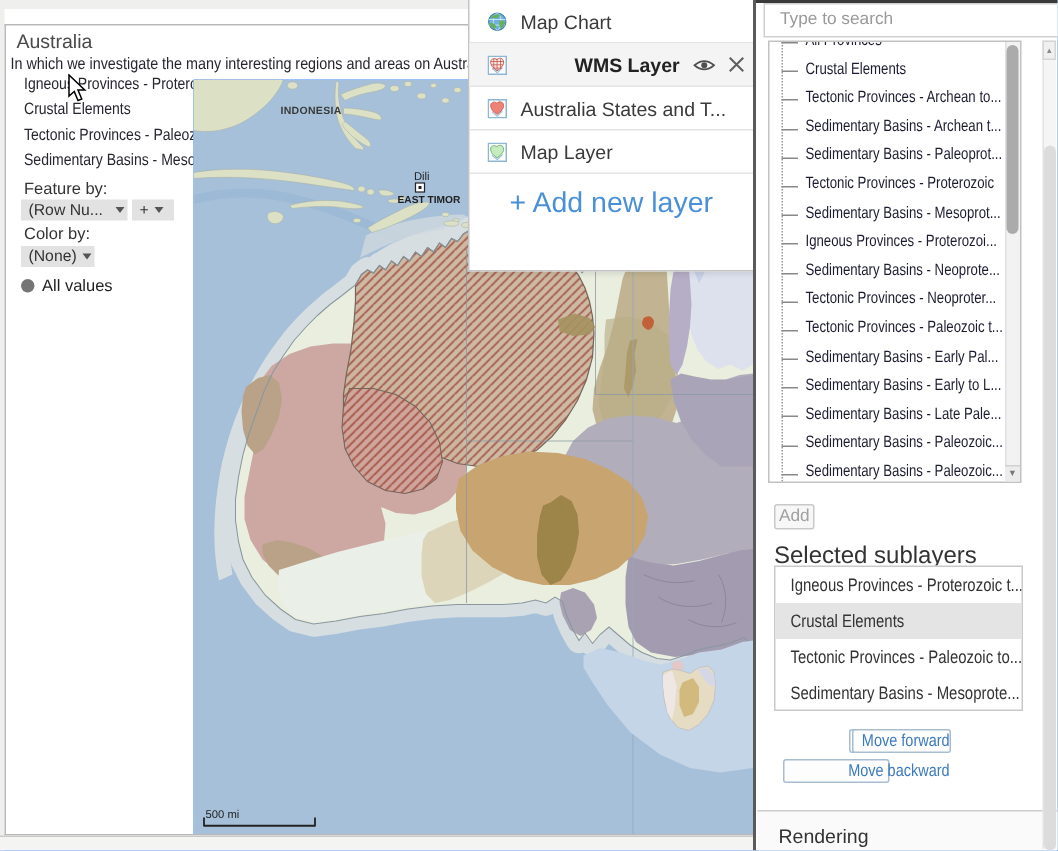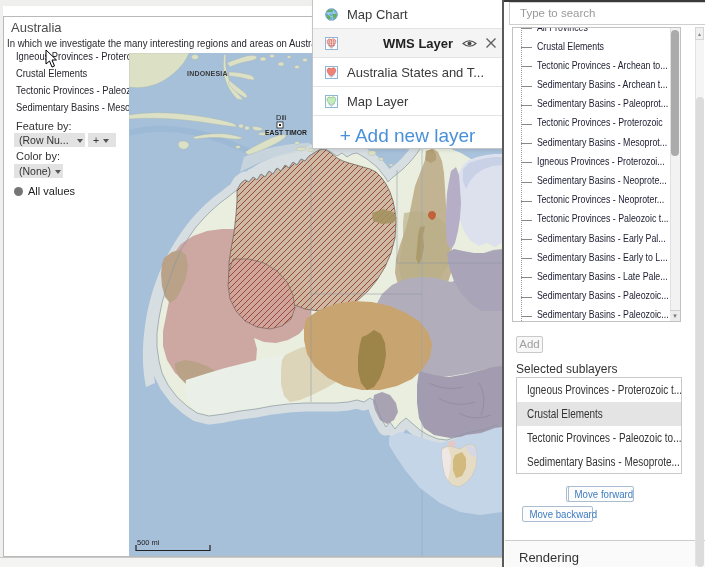--- a/index.html
+++ b/index.html
@@ -27,7 +27,7 @@
 #mapbox { position:absolute; left:129px; top:53px; width:439px; height:503px; overflow:hidden; background:#3b82f6; }
 #bottombar { position:absolute; left:0; top:557px; width:503px; height:10px; background:#f4f4f3; border-top:1px solid #c9c9c9; }
 
-#popup { position:absolute; left:312px; top:0; width:191px; height:149px; background:#fff;
+#popup { position:absolute; left:312px; top:0; width:191px; height:181px; background:#fff;
   border:1px solid #c4c4c4; border-top:none; box-shadow:1px 2px 3px rgba(0,0,0,0.08); }
 .prow { position:relative; height:29px; border-bottom:1px solid #e4e4e4; }
 .prow .ptxt { position:absolute; left:34px; top:7px; font-size:13px; color:#3a3a3a; }

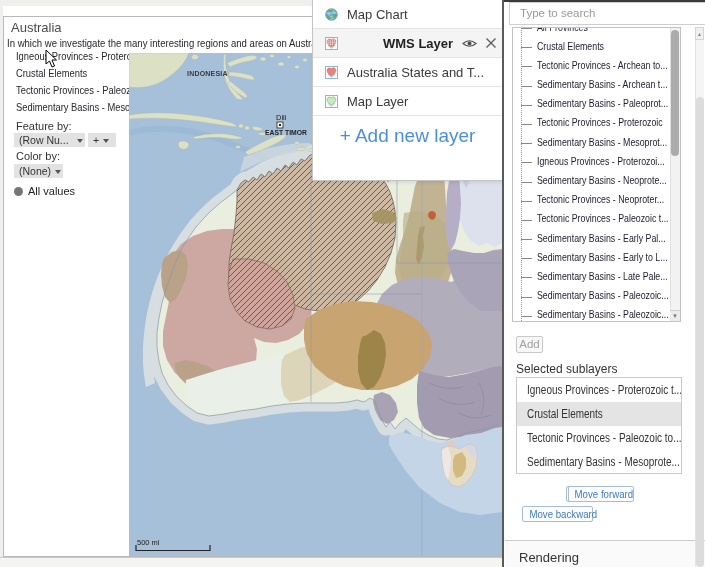--- a/index.html
+++ b/index.html
@@ -53,7 +53,7 @@
 #larrow { position:absolute; right:0px; bottom:0px; width:10px; height:11px; background:#ececec; border-top:1px solid #d0d0d0; font-size:7px; color:#777; text-align:center; line-height:10px; }
 #addbtn { position:absolute; left:12px; top:336px; width:27px; height:17px; border:1px solid #c9c9c9;
   border-radius:2px; background:#f7f7f7; font-size:11.5px; color:#a0a0a0; text-align:center; line-height:15px; }
-#sellbl { position:absolute; left:12px; top:362px; font-size:12px; color:#333; }
+#sellbl { position:absolute; left:12px; top:362px; font-size:16px; color:#333; }
 #sellist { position:absolute; left:12px; top:377px; width:166px; height:97px; border:1px solid #c9c9c9; background:#fff; }
 .si { height:24px; font-size:12px; color:#333; line-height:24px; padding-left:10px; white-space:nowrap; overflow:hidden; }
 .si span { display:inline-block; transform:scaleX(0.83); transform-origin:0 50%; }

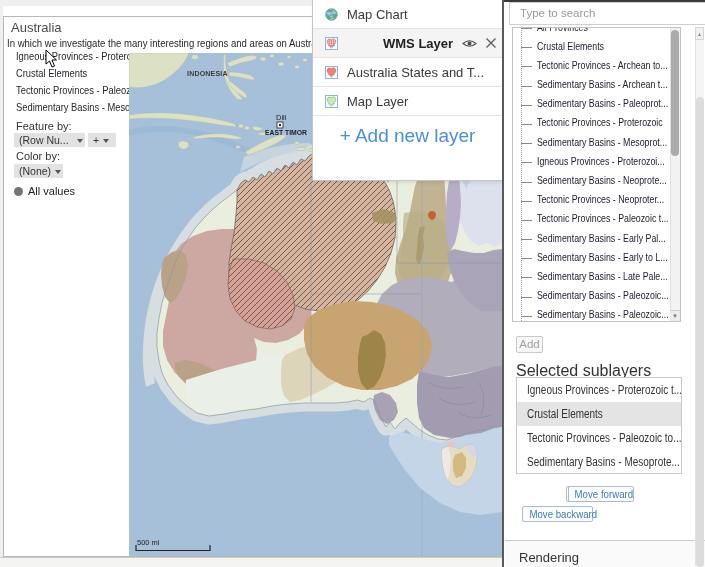--- a/index.html
+++ b/index.html
@@ -63,7 +63,7 @@
 .btn span { display:inline-block; transform:scaleX(0.84); transform-origin:50% 50%; }
 #btnrm { left:18px; top:486px; width:42px; height:16px; line-height:14px;margin-left:44px; }
 #btnmf { left:64px; top:486px; width:66px; height:16px; line-height:14px; }
-#btnmb { left:18px; top:506px; width:71px; height:16px; line-height:14px; }
+#btnmb { left:18px; top:506px; width:71px; height:16px; line-height:14px;padding-left:36px; }
 #rsep { position:absolute; left:1px; top:540px; width:202px; height:27px; border-top:1px solid #ccc; background:#fafafa; }
 #rendering { position:absolute; left:15px; top:550px; font-size:13px; color:#333; }
 #rscroll { position:absolute; right:1px; top:27px; width:9px; height:539px; background:#f5f5f5; border-left:1px solid #e3e3e3; }

